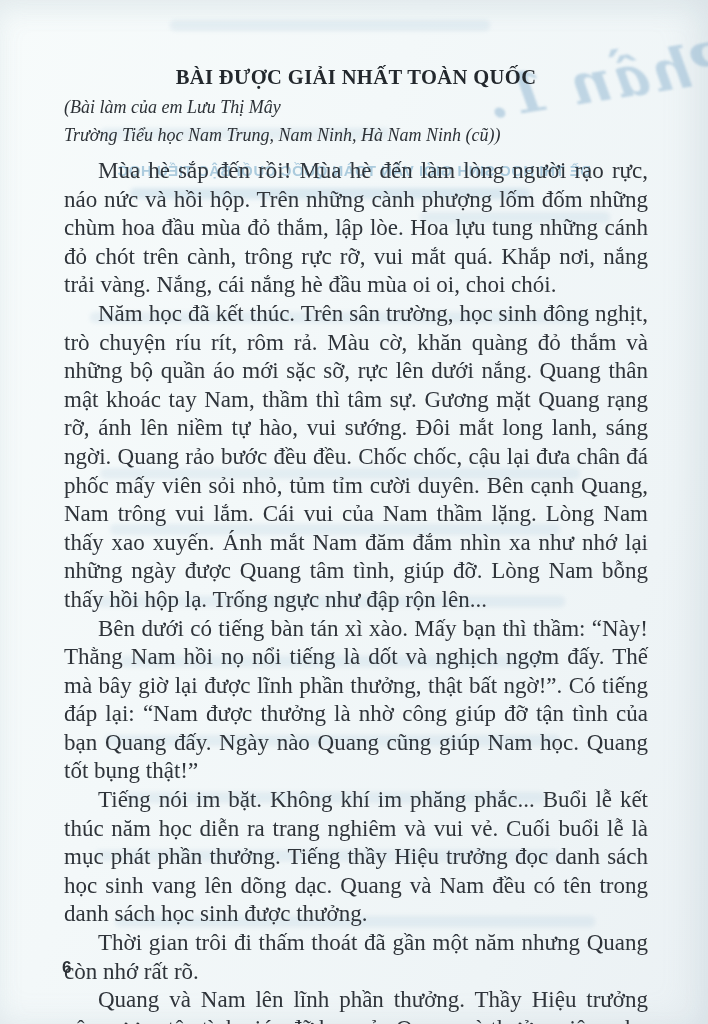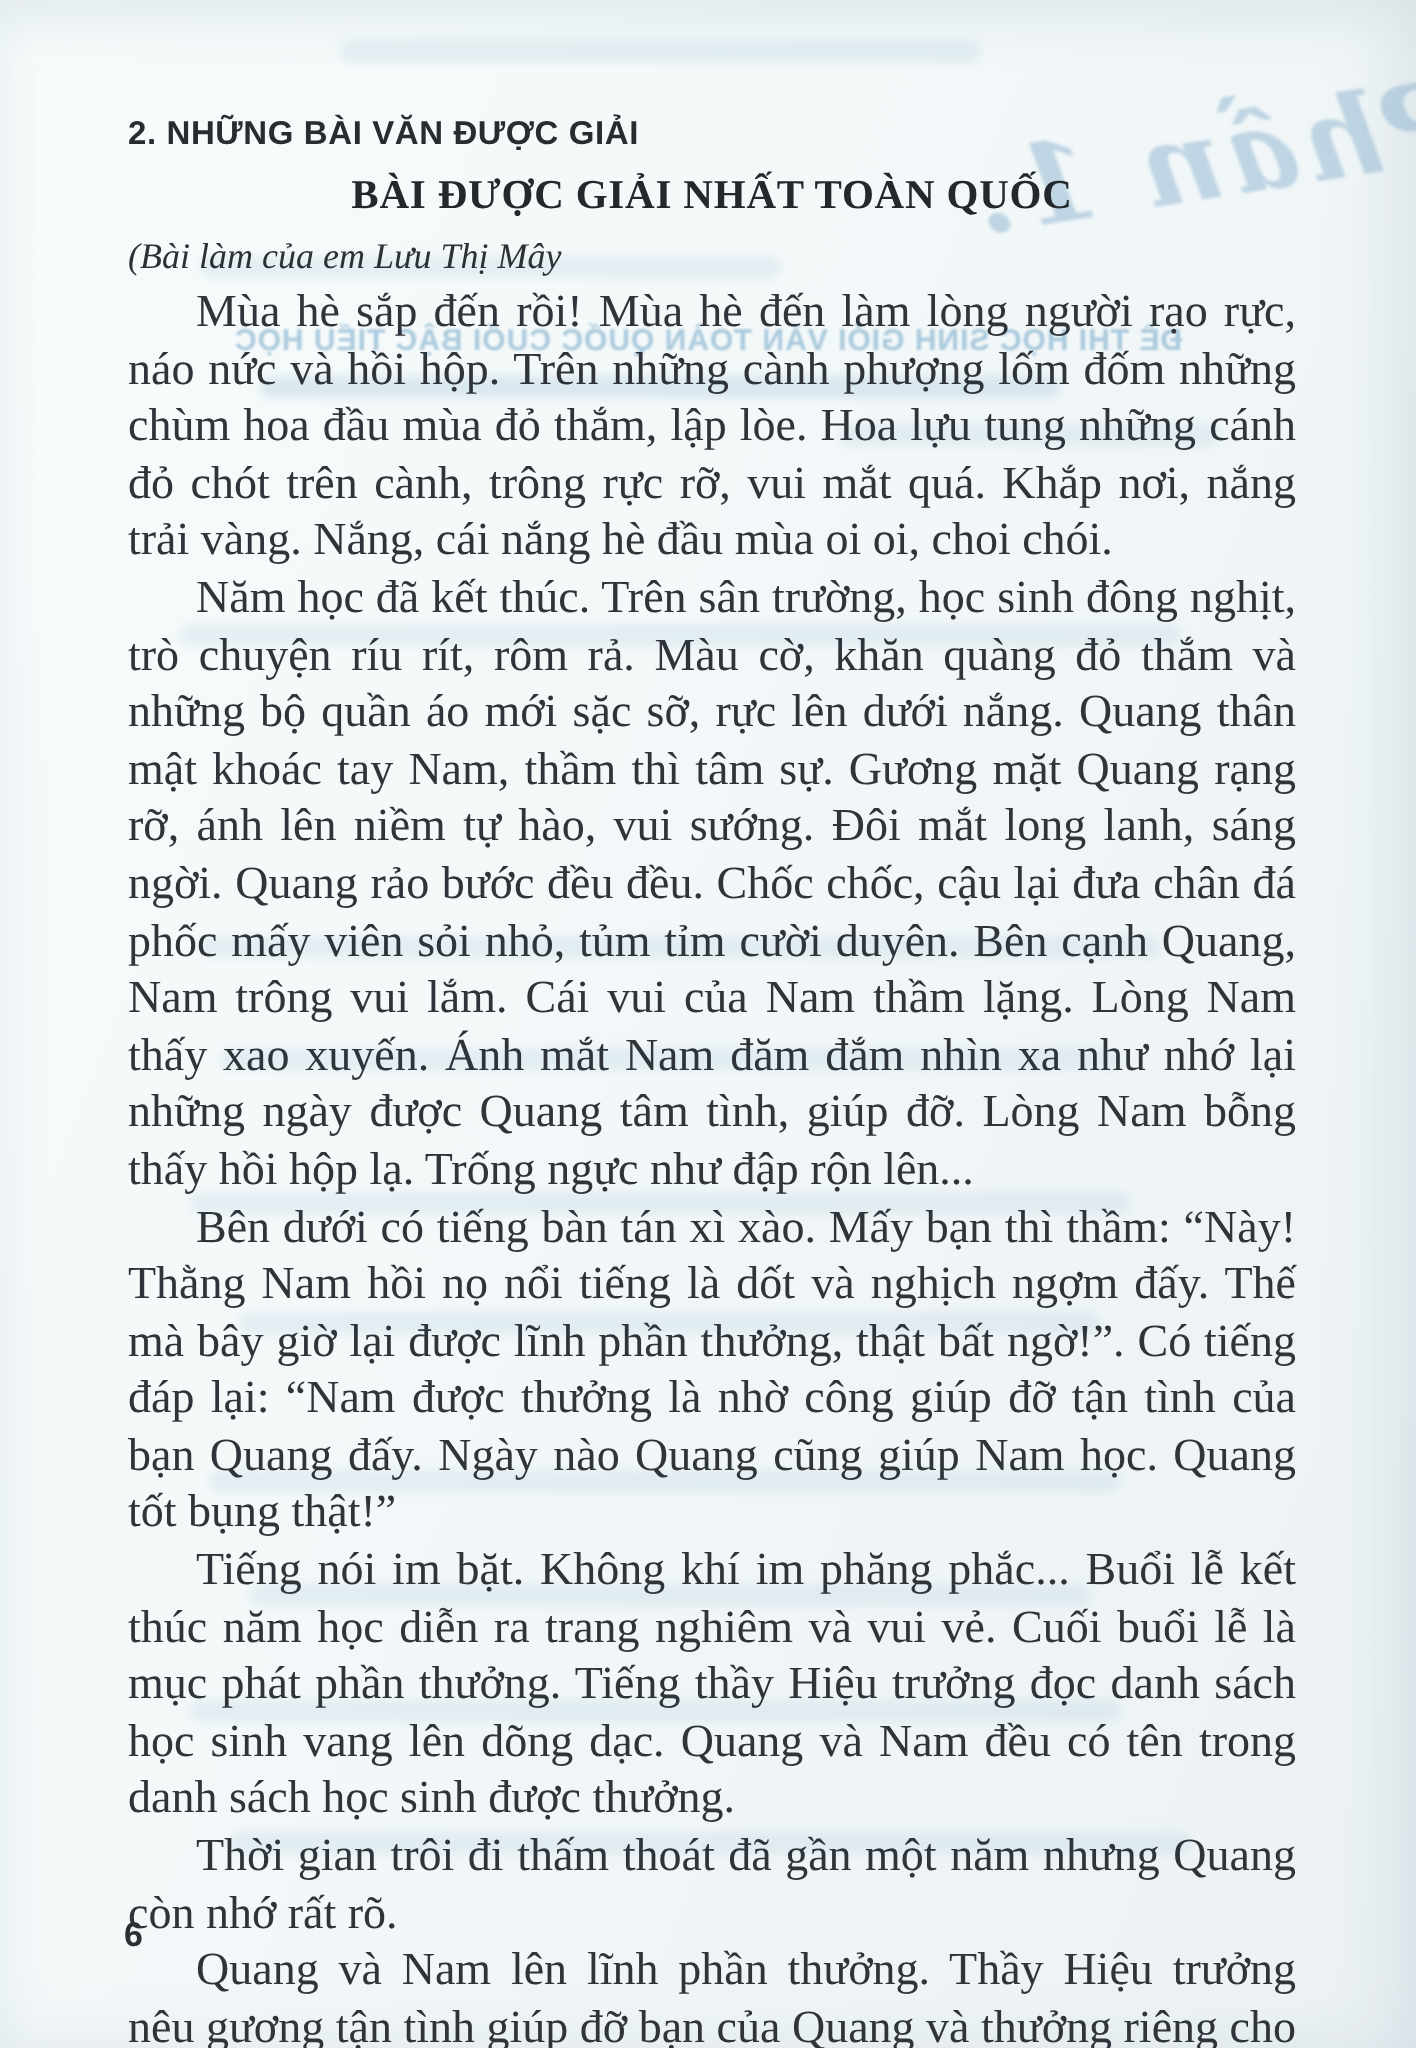--- a/index.html
+++ b/index.html
@@ -128,7 +128,6 @@
   <div class="strip" style="left:115px;top:916px;width:480px;"></div>
 
   <div class="content">
-    <h1 class="section-heading">2. NHỮNG BÀI VĂN ĐƯỢC GIẢI</h1>
     <h2 class="essay-title">BÀI ĐƯỢC GIẢI NHẤT TOÀN QUỐC</h2>
     <div class="byline">(Bài làm của em Lưu Thị Mây</div>
 

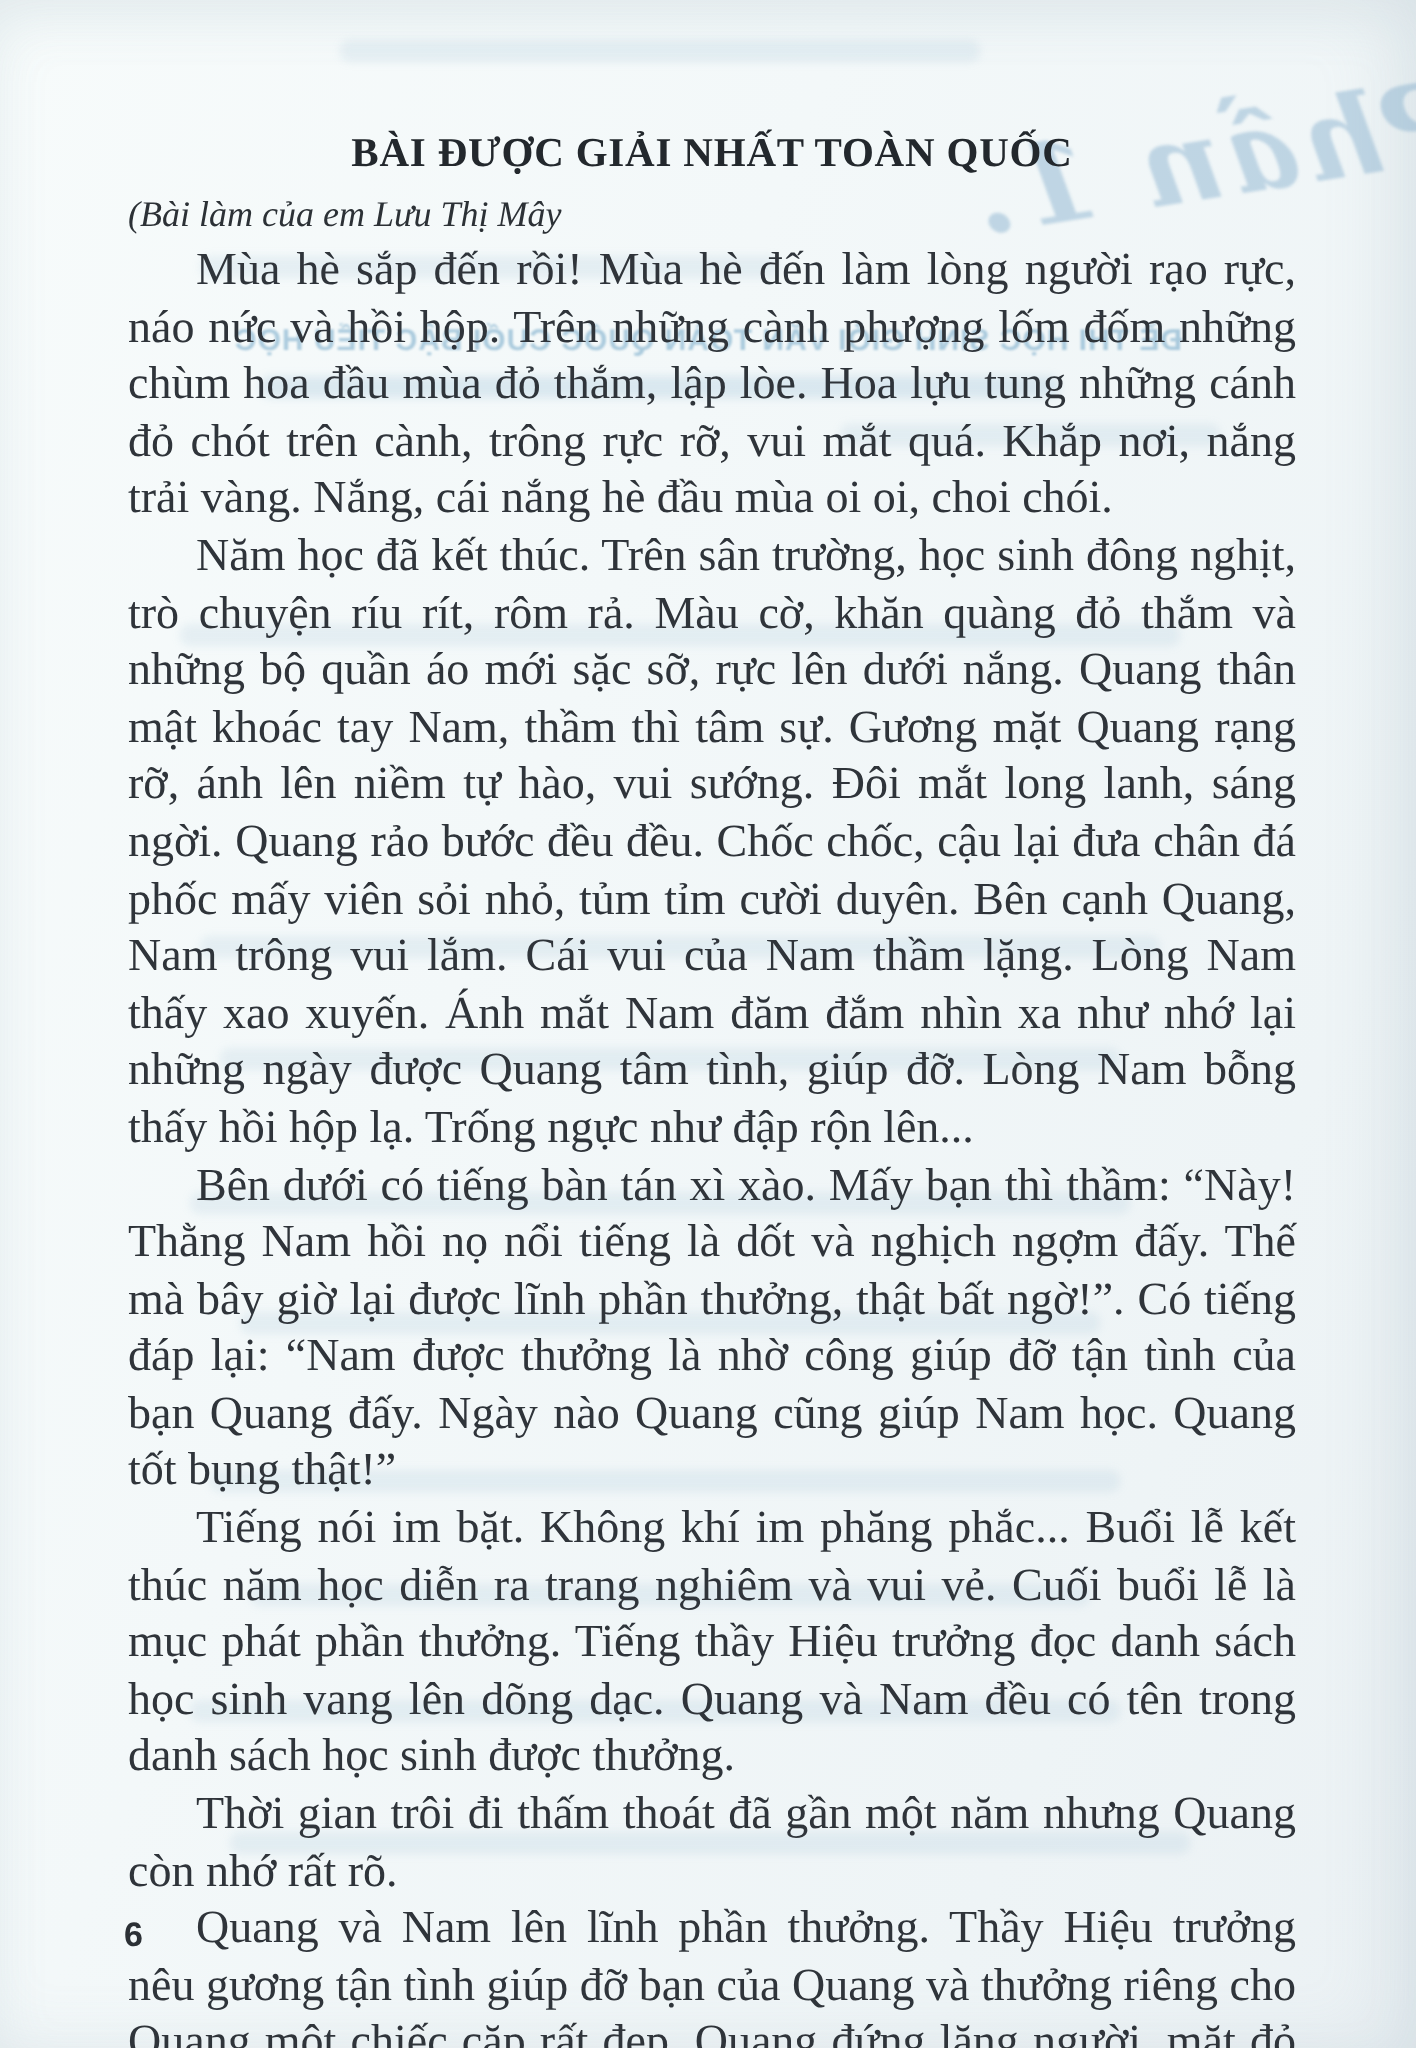--- a/index.html
+++ b/index.html
@@ -130,6 +130,7 @@
   <div class="content">
     <h2 class="essay-title">BÀI ĐƯỢC GIẢI NHẤT TOÀN QUỐC</h2>
     <div class="byline">(Bài làm của em Lưu Thị Mây</div>
+    <div class="byline" style="margin-bottom:8px;">Trường Tiểu học Nam Trung, Nam Ninh, Hà Nam Ninh (cũ))</div>
 
     <div class="body-text">
       <p>Mùa hè sắp đến rồi! Mùa hè đến làm lòng người rạo rực, náo nức và hồi hộp. Trên những cành phượng lốm đốm những chùm hoa đầu mùa đỏ thắm, lập lòe. Hoa lựu tung những cánh đỏ chót trên cành, trông rực rỡ, vui mắt quá. Khắp nơi, nắng trải vàng. Nắng, cái nắng hè đầu mùa oi oi, choi chói.</p>

